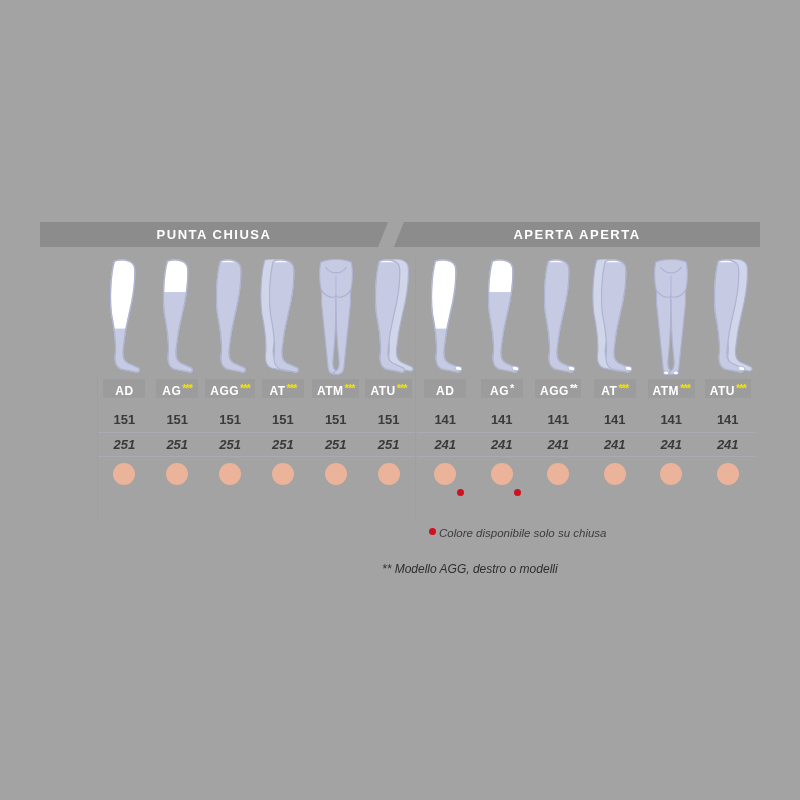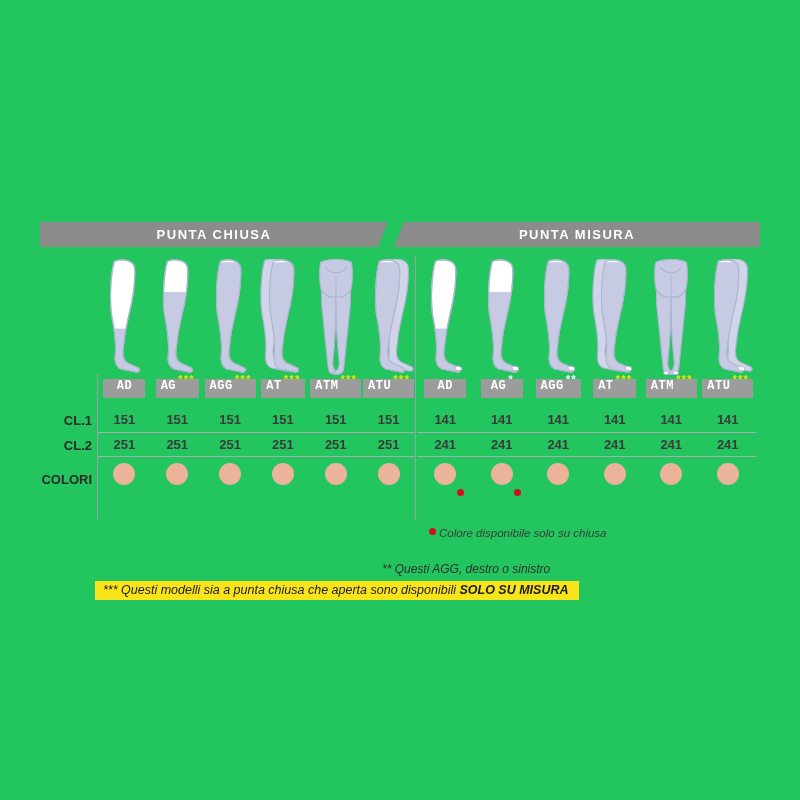--- a/index.html
+++ b/index.html
@@ -4,7 +4,7 @@
 <style>
   html,body{margin:0;padding:0;background:#fff;}
   body{font-family:"Liberation Sans", sans-serif;}
-  .page{position:relative;width:800px;height:800px;background:#22c55e;overflow:hidden;}
+  .page{position:relative;width:800px;height:800px;background:#a3a3a3;overflow:hidden;}
 
   
   .tabs{position:absolute;left:40px;top:222px;width:720px;height:25px;}

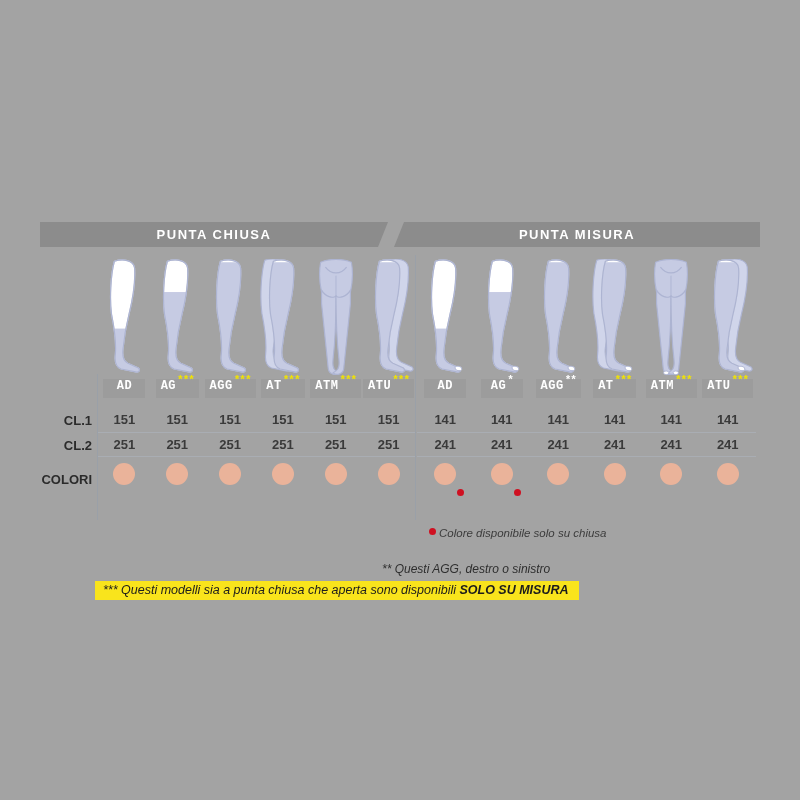--- a/index.html
+++ b/index.html
@@ -68,7 +68,7 @@
       <span>PUNTA CHIUSA</span>
     </div>
     <div class="tab tab-right" style="background: rgb(140, 140, 140);">
-      <span>PUNTA MISURA</span>
+      <span>APERTA APERTA</span>
     </div>
   </div>
 

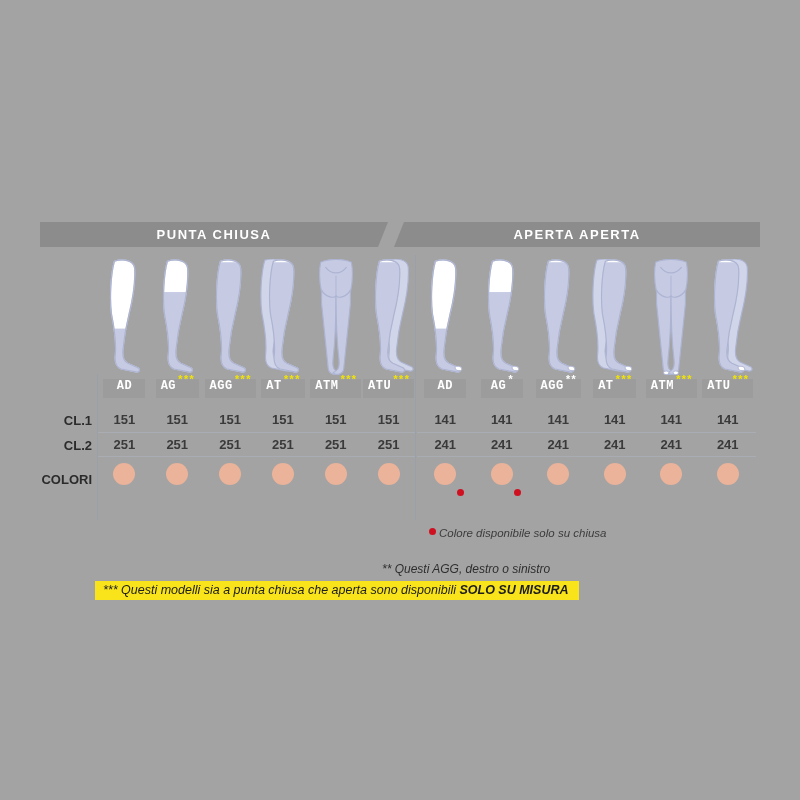--- a/index.html
+++ b/index.html
@@ -20,9 +20,9 @@
   .col{flex:1;display:flex;flex-direction:column;align-items:stretch;}
   .leg-cell{height:122px;display:flex;align-items:flex-end;justify-content:center;}
   .code-cell{height:22px;display:flex;align-items:center;justify-content:center;}
-  .code-box{height:19px;display:inline-flex;align-items:flex-start;justify-content:center;
+  .code-box{height:19px;display:inline-flex;align-items:flex-end;justify-content:center;
             padding:0 5px;min-width:42px;box-sizing:border-box;color:#fff;
-            font-weight:bold;font-size:12px;letter-spacing:0.5px;font-family:Liberation Mono, monospace;}
+            font-weight:bold;font-size:12px;letter-spacing:0.5px;}
   .stars{font-weight:bold;font-size:11px;line-height:1;position:relative;top:-4px;margin-left:1px;letter-spacing:-1px;}
   .v-cell{display:flex;align-items:flex-end;justify-content:center;
           font-weight:bold;font-size:13px;color:#3a3a3a;border-bottom:1px solid #a9adb3;}

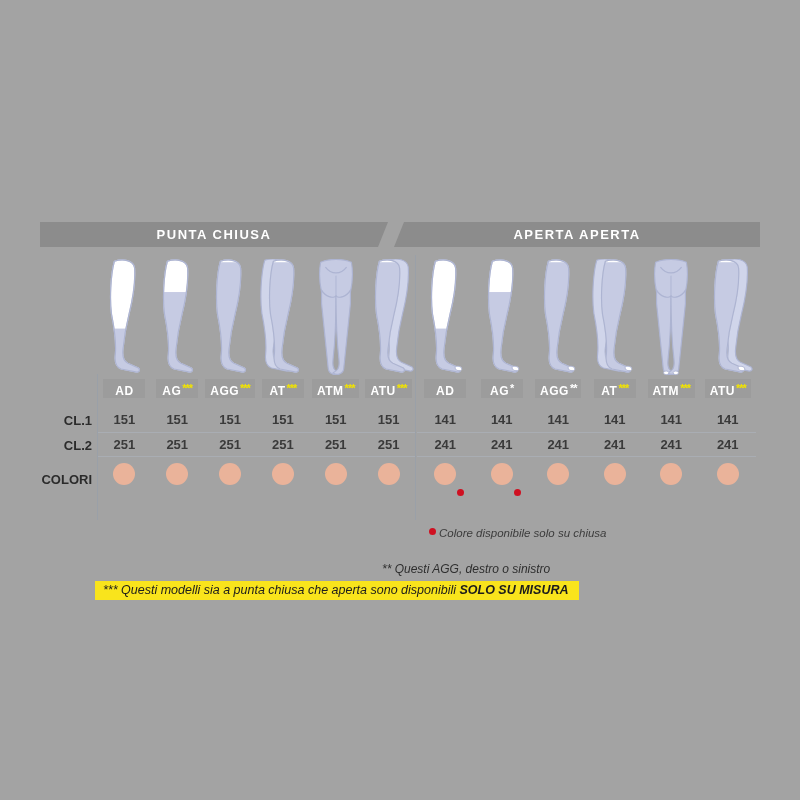--- a/index.html
+++ b/index.html
@@ -72,12 +72,6 @@
     </div>
   </div>
 
-  <div class="labels">
-    <div class="label-spacer"></div>
-    <div class="label-cl1">CL.1</div>
-    <div class="label-cl2">CL.2</div>
-    <div class="label-colori">COLORI</div>
-  </div>
 
   <div class="section section-0" id="section-0">
   <div class="col">

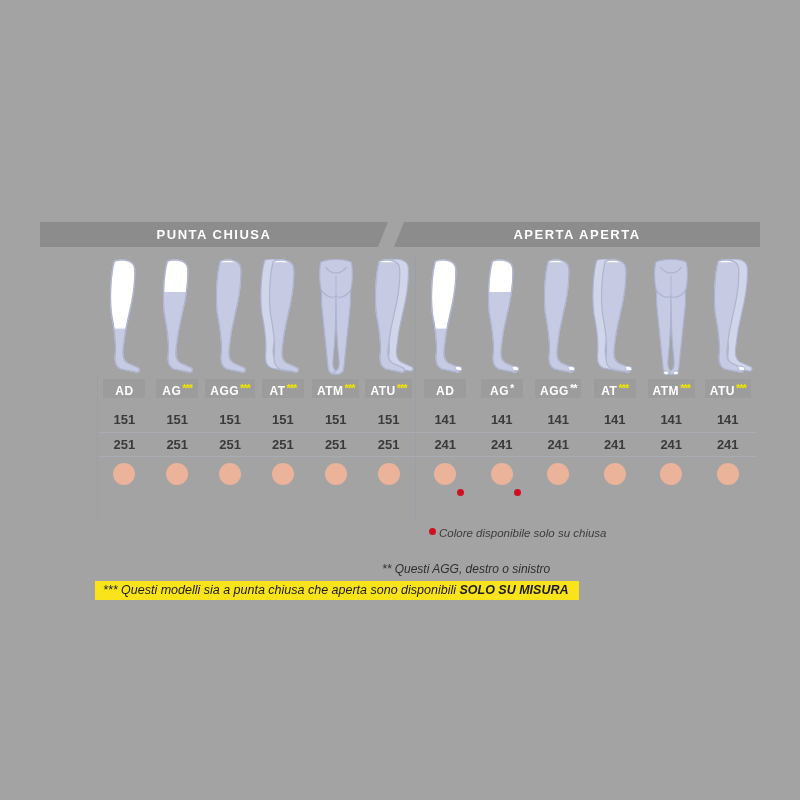--- a/index.html
+++ b/index.html
@@ -27,7 +27,7 @@
   .v-cell{display:flex;align-items:flex-end;justify-content:center;
           font-weight:bold;font-size:13px;color:#3a3a3a;border-bottom:1px solid #a9adb3;}
   .v1{height:34px;padding-bottom:5px;box-sizing:border-box;}
-  .v2{height:24px;padding-bottom:4px;box-sizing:border-box;}
+  .v2{height:24px;padding-bottom:4px;box-sizing:border-box;font-style:italic;}
   .dots-cell{height:62px;display:flex;flex-direction:column;align-items:center;padding-top:6px;box-sizing:border-box;}
   .dot{width:22px;height:22px;border-radius:50%;}
   .dot-wrap{position:relative;margin-top:6px;width:22px;height:22px;}

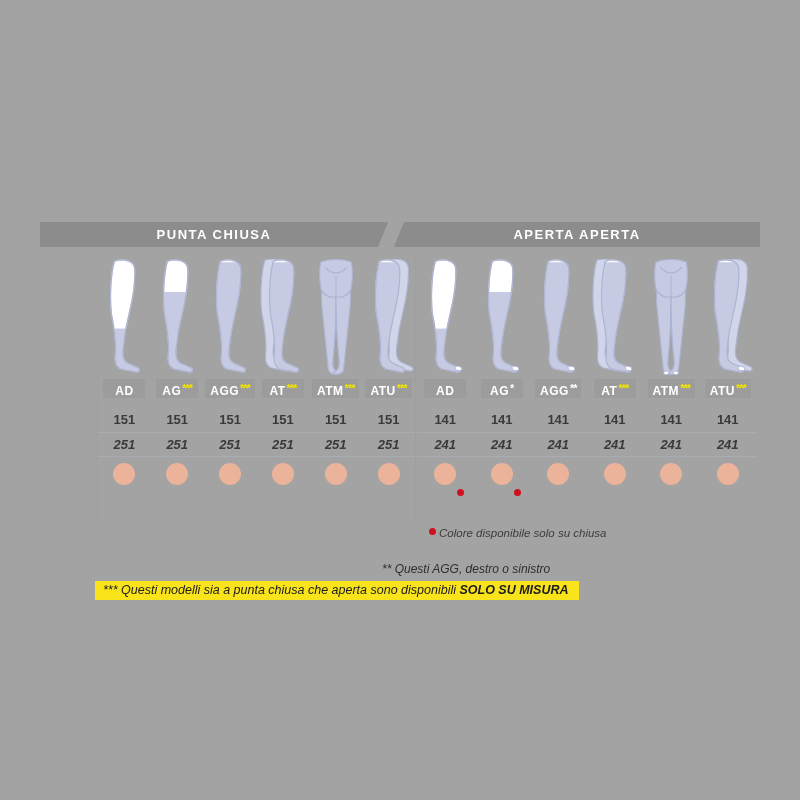--- a/index.html
+++ b/index.html
@@ -457,7 +457,7 @@
     <span>Colore disponibile solo su chiusa</span>
   </div>
 
-  <div class="fn fn2">** Questi AGG, destro o sinistro</div>
+  <div class="fn fn2">** Modello AGG, destro o modelli</div>
 
   <div class="hl-note" style="background: rgb(249, 228, 28);">
     <span>*** Questi modelli sia a punta chiusa che aperta sono disponibili </span><span class="hl-bold">SOLO SU MISURA</span>

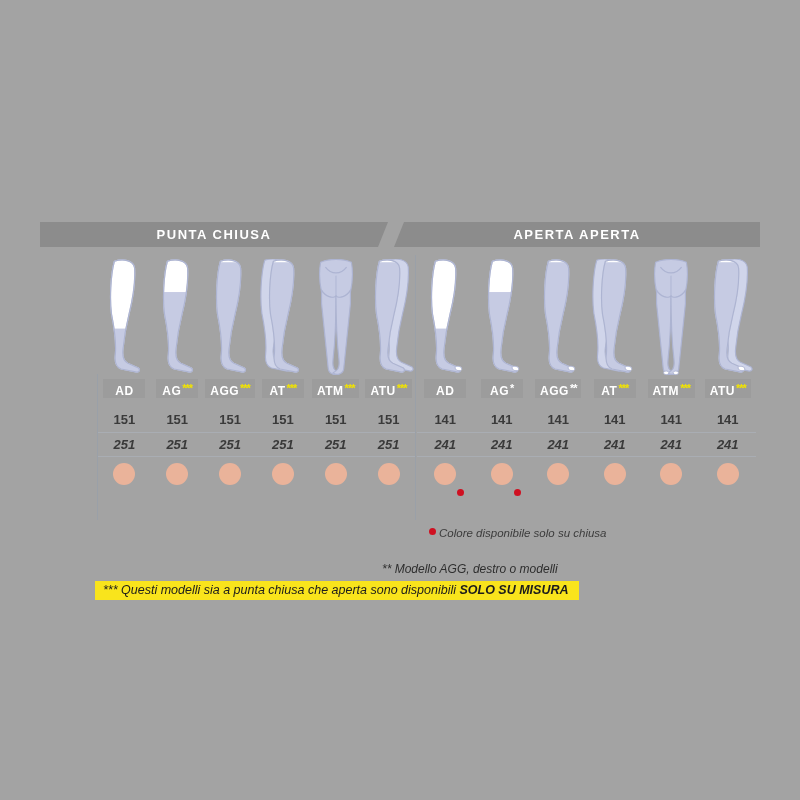--- a/index.html
+++ b/index.html
@@ -459,9 +459,6 @@
 
   <div class="fn fn2">** Modello AGG, destro o modelli</div>
 
-  <div class="hl-note" style="background: rgb(249, 228, 28);">
-    <span>*** Questi modelli sia a punta chiusa che aperta sono disponibili </span><span class="hl-bold">SOLO SU MISURA</span>
-  </div>
 
 </div>
 

